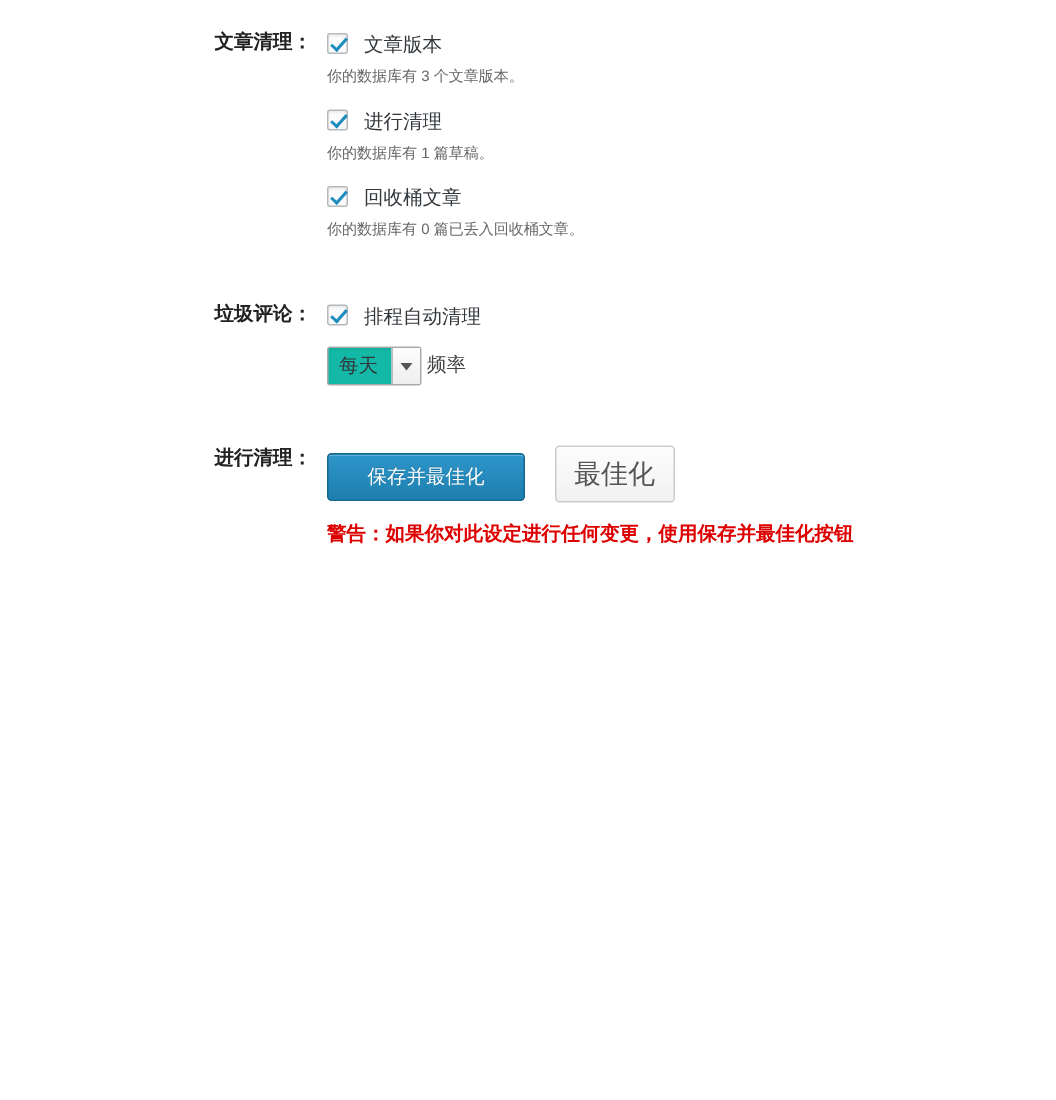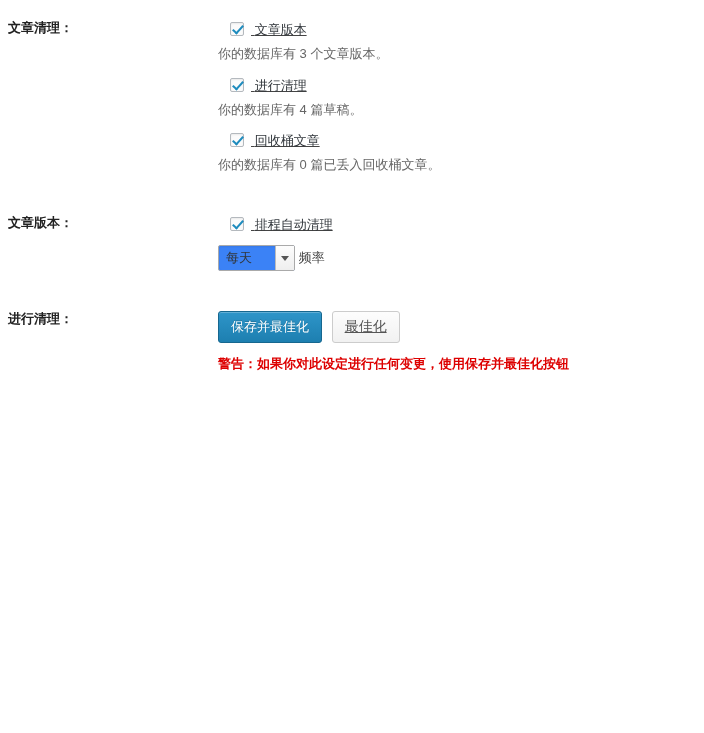--- a/index.html
+++ b/index.html
@@ -23,7 +23,7 @@
     vertical-align: top;
   }
   .form-table th {
-    text-align: left;
+    text-align: right;
     font-weight: bold;
     color: #222222;
     font-size: 13px;

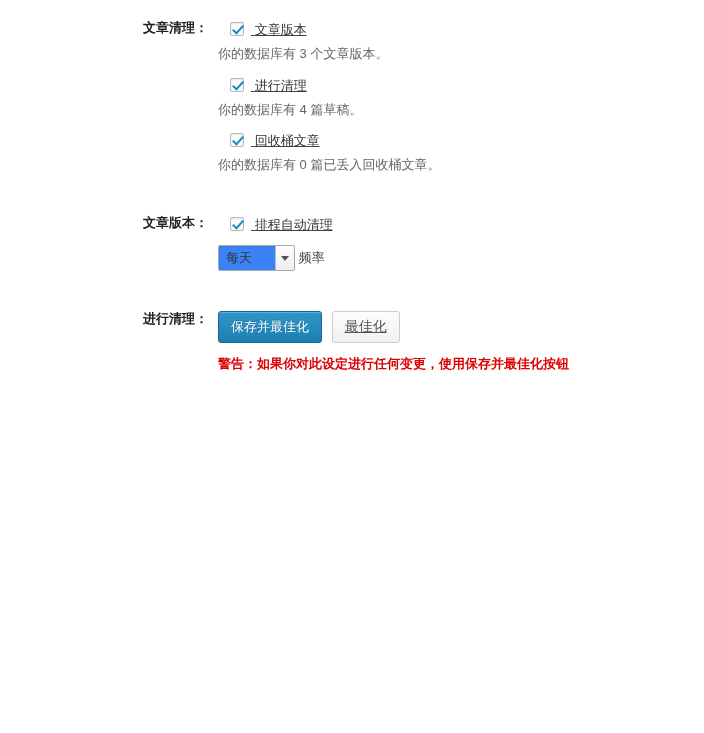--- a/index.html
+++ b/index.html
@@ -37,10 +37,9 @@
   }
   .check-row {
     display: block;
-    margin: 0 0 2px 12px;
+    margin: 0 0 2px 0;
     line-height: 20px;
     white-space: nowrap;
-    text-decoration: underline;
   }
   .cb {
     -webkit-appearance: none;

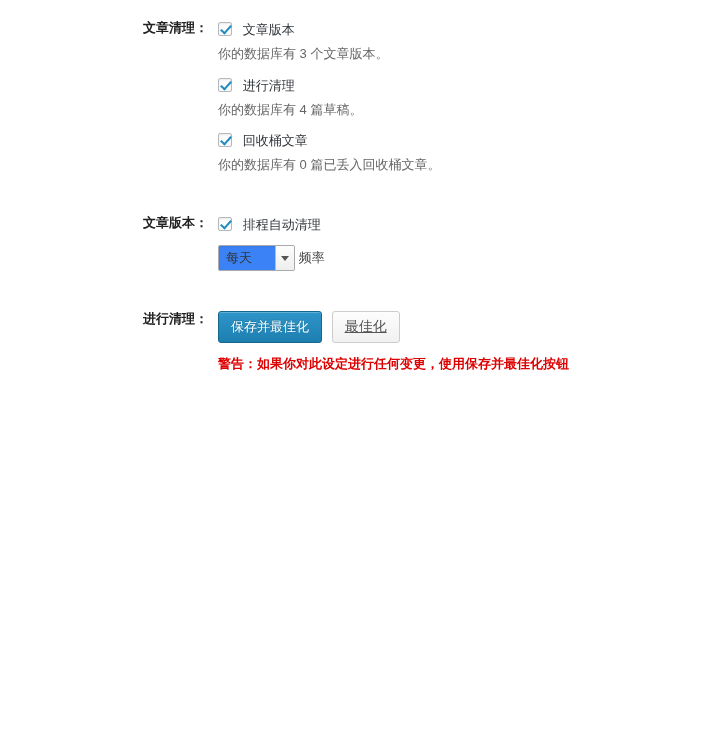--- a/index.html
+++ b/index.html
@@ -76,7 +76,7 @@
   .desc {
     margin: 4px 0 12px 0;
     color: #666666;
-    font-size: 13px;
+    font-size: 10px;
     line-height: 1.5;
   }
   .desc.last { margin-bottom: 0; }

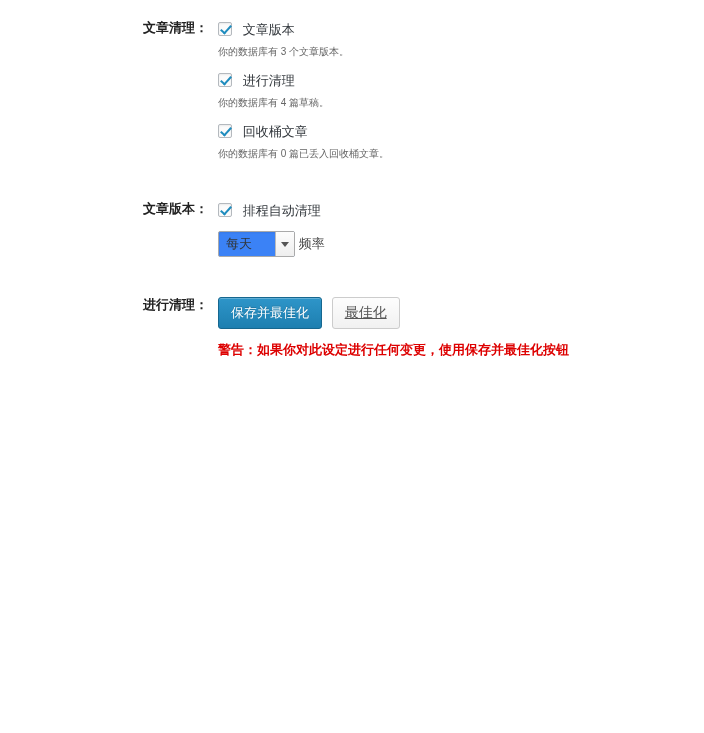--- a/index.html
+++ b/index.html
@@ -179,7 +179,7 @@
           <input type="checkbox" class="cb checked" checked="" style="">
           <span class="check-label">进行清理</span>
         </label>
-        <p class="desc">你的数据库有 4 篇草稿。</p>
+        <p class="desc">你的数据库有 1 篇草稿。</p>
         <label class="check-row">
           <input type="checkbox" class="cb checked" checked="" style="">
           <span class="check-label">回收桶文章</span>

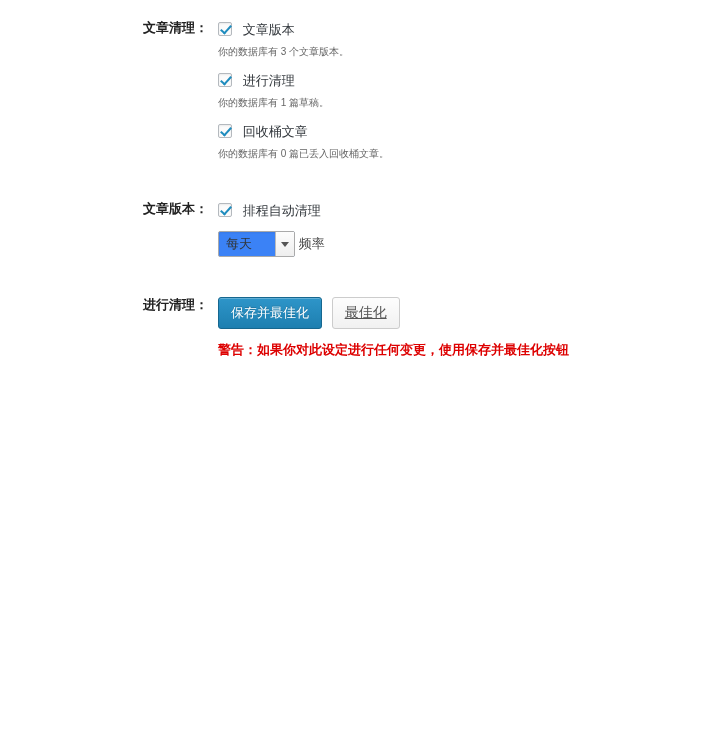--- a/index.html
+++ b/index.html
@@ -192,7 +192,7 @@
 
 
     <tr>
-      <th>文章版本：</th>
+      <th>垃圾评论：</th>
       <td>
         <label class="check-row">
           <input type="checkbox" class="cb checked" checked="" style="">

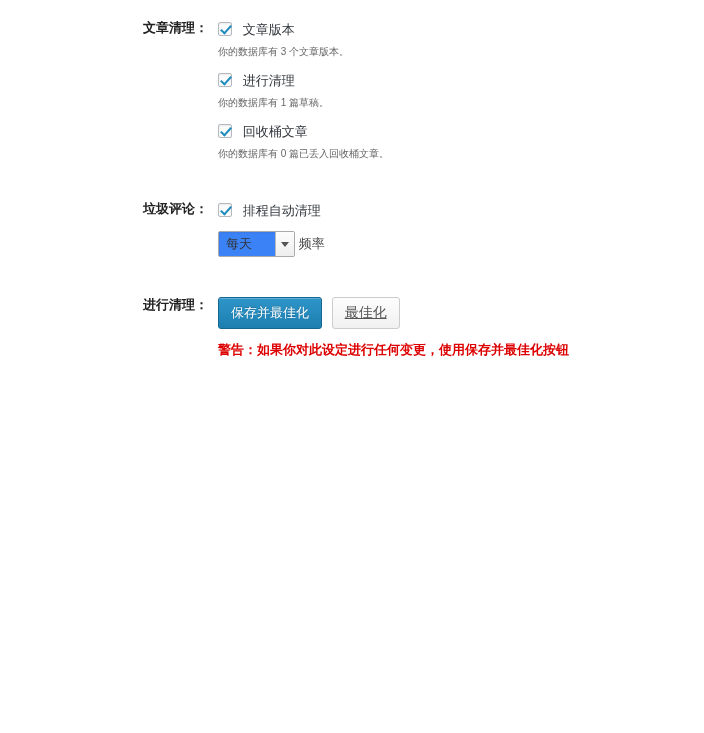--- a/index.html
+++ b/index.html
@@ -95,10 +95,10 @@
     font-family: "Liberation Sans", sans-serif;
     font-size: 13px;
     color: #32373c;
-    background: #3b82f6;
+    background: #14b8a6;
     border: 1px solid #aaaaaa;
     border-radius: 2px;
-    padding: 3px 42px 3px 7px;
+    padding: 3px 28px 3px 7px;
     height: 26px;
     line-height: 18px;
     box-shadow: inset 0 1px 2px rgba(0,0,0,0.07);

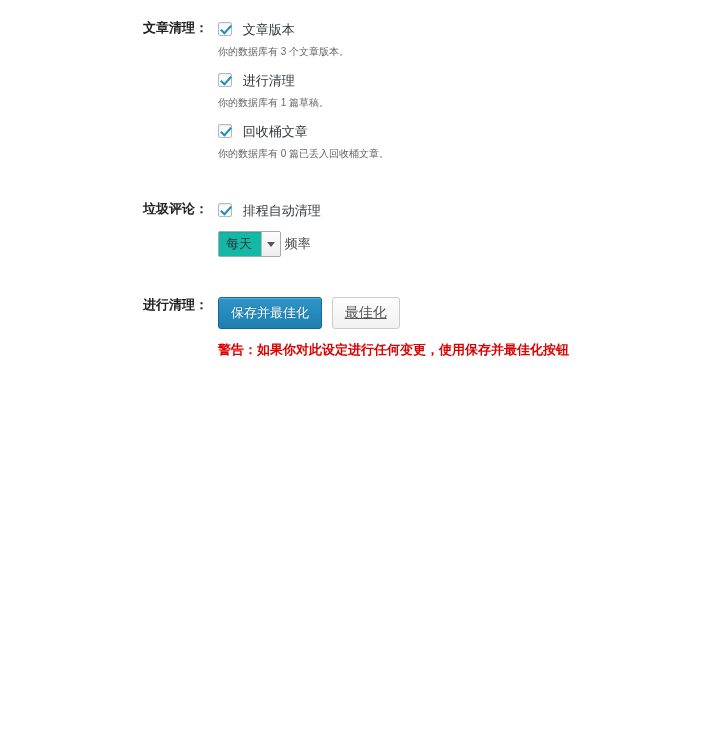--- a/index.html
+++ b/index.html
@@ -136,7 +136,7 @@
     color: #ffffff;
     font-family: Liberation Sans, sans-serif;
     font-size: 13px;
-    padding: 6px 12px;
+    padding: 6px 26px;
     cursor: pointer;
     text-shadow: 0 -1px 0 rgba(0,0,0,0.2);
     box-shadow: inset 0 1px 0 rgba(255,255,255,0.25);

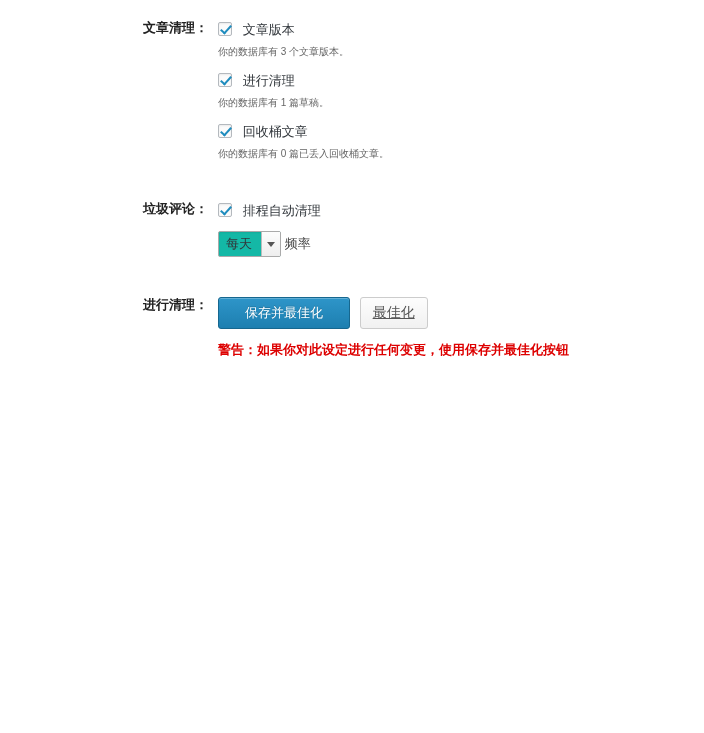--- a/index.html
+++ b/index.html
@@ -149,11 +149,10 @@
     border-radius: 3px;
     color: #555555;
     font-family: "Liberation Sans", sans-serif;
-    font-size: 14px;
+    font-size: 18px;
     padding: 6px 12px;
-    margin-left: 6px;
+    margin-left: 16px;
     cursor: pointer;
-    text-decoration: underline;
   }
   .warning {
     color: #dd0000;

